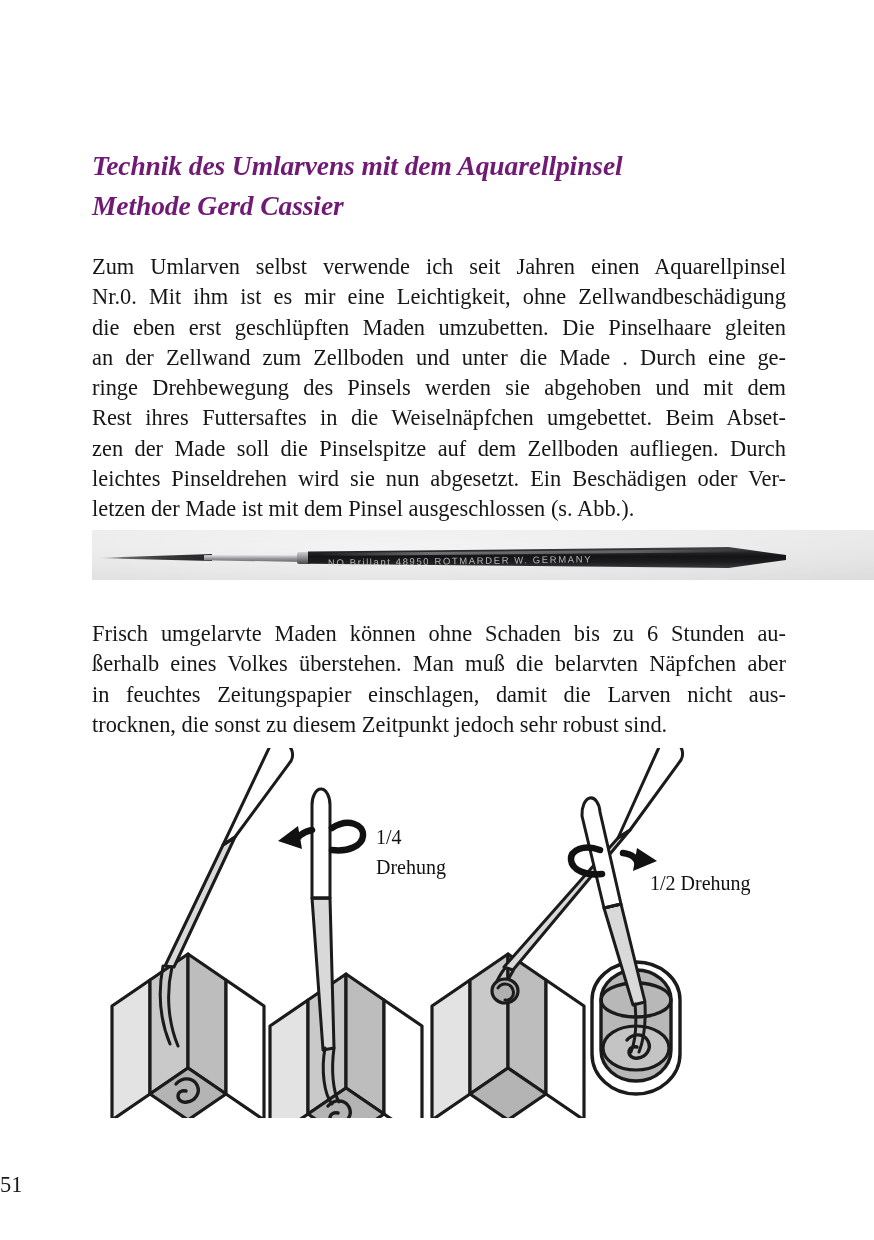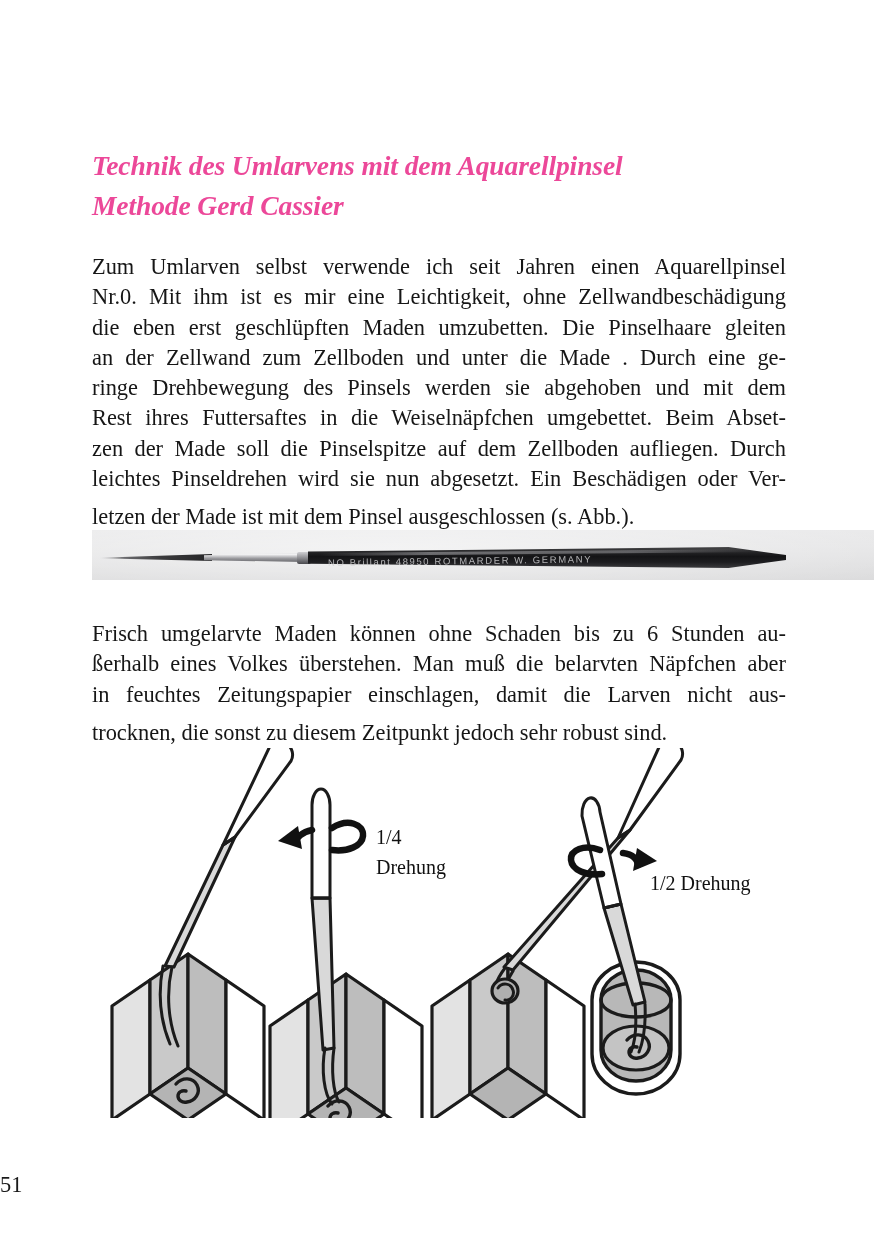--- a/index.html
+++ b/index.html
@@ -33,7 +33,7 @@
     font-size: 27.5px;
     line-height: 40px;
     letter-spacing: -0.1px;
-    color: #ec4899;
+    color: #701a75;
   }
   .heading-line { display: block; white-space: nowrap; }
 

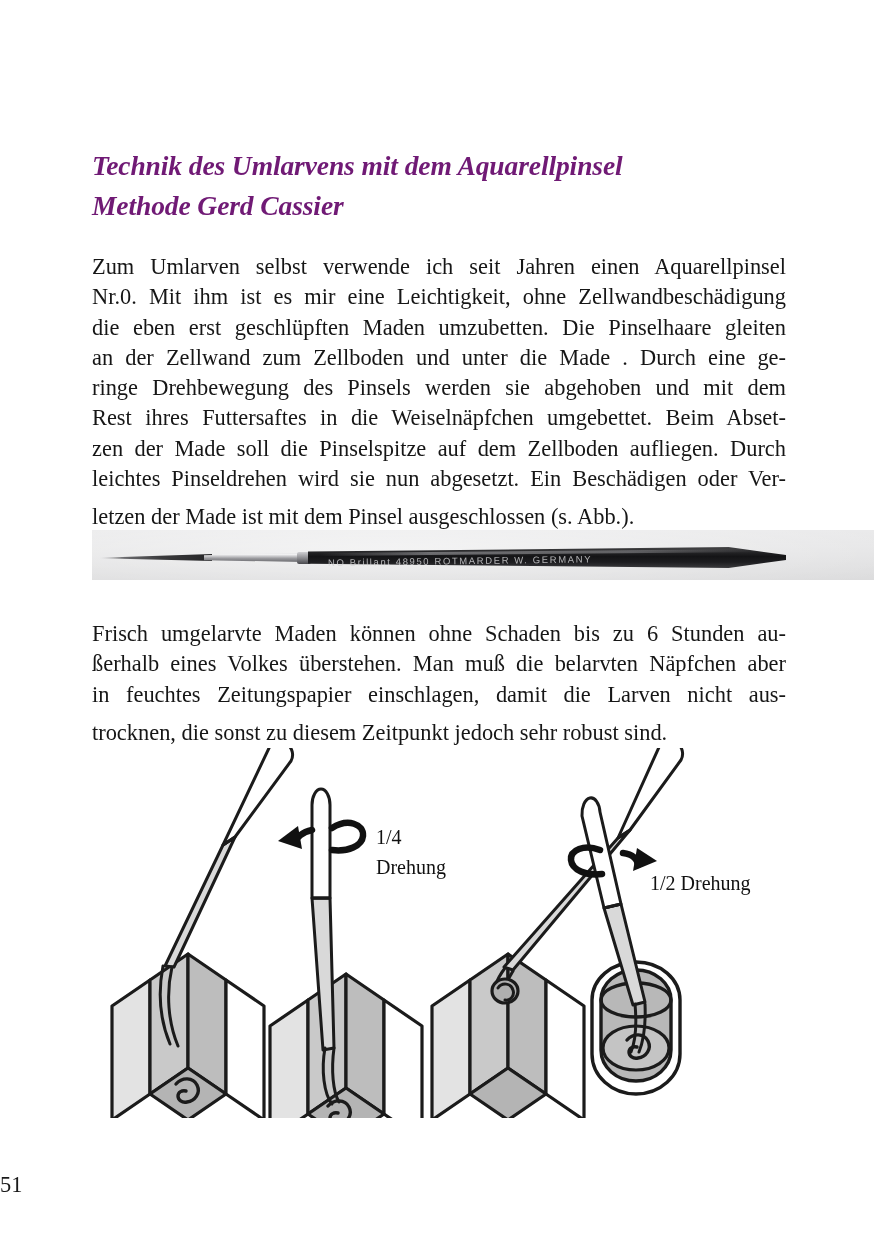--- a/index.html
+++ b/index.html
@@ -57,7 +57,6 @@
   .para .ln.last {
     text-align: right;
     text-align-last: left;
-    margin-top: 8px;
   }
   #para-1 { top: 252px; }
   #para-2 { top: 619px; }

